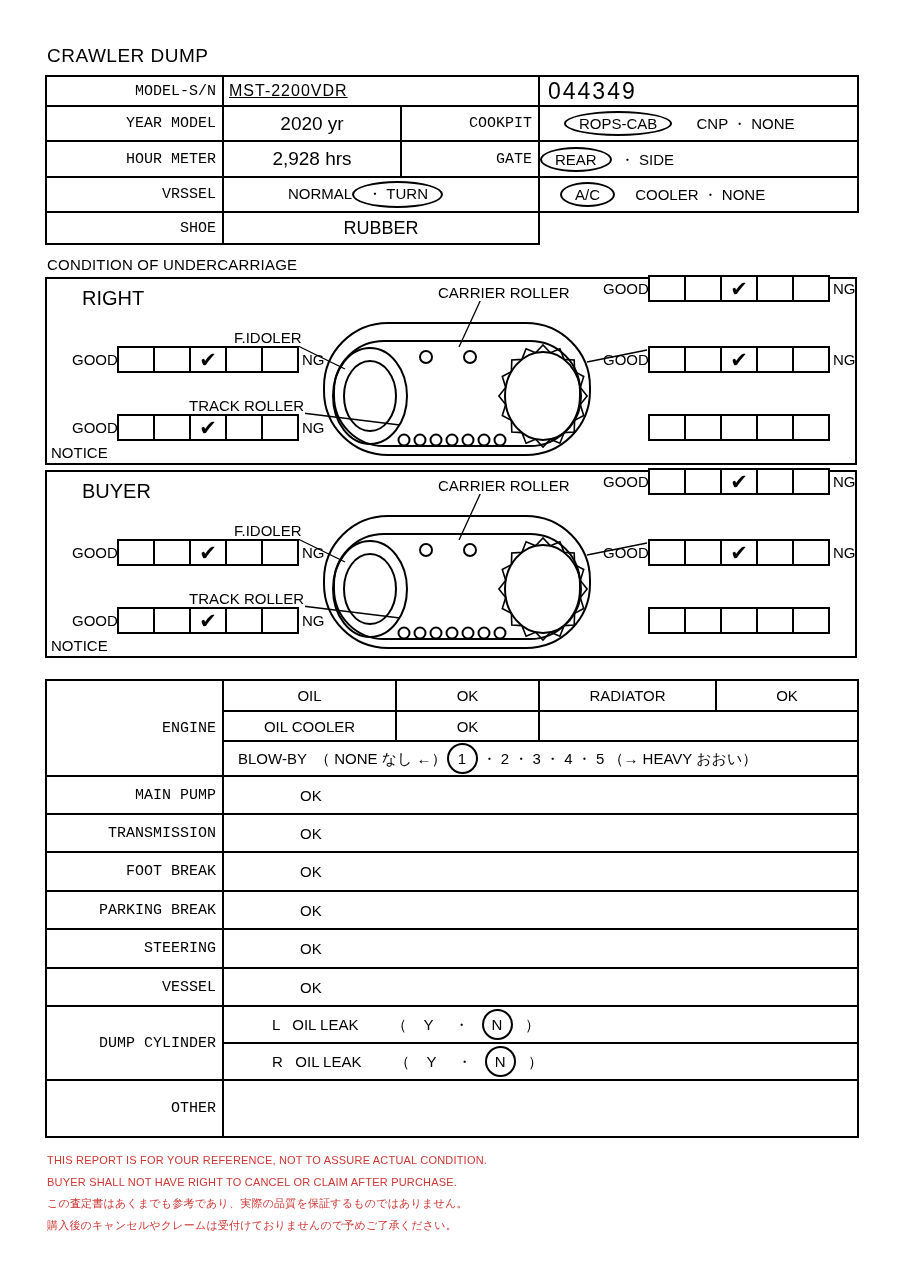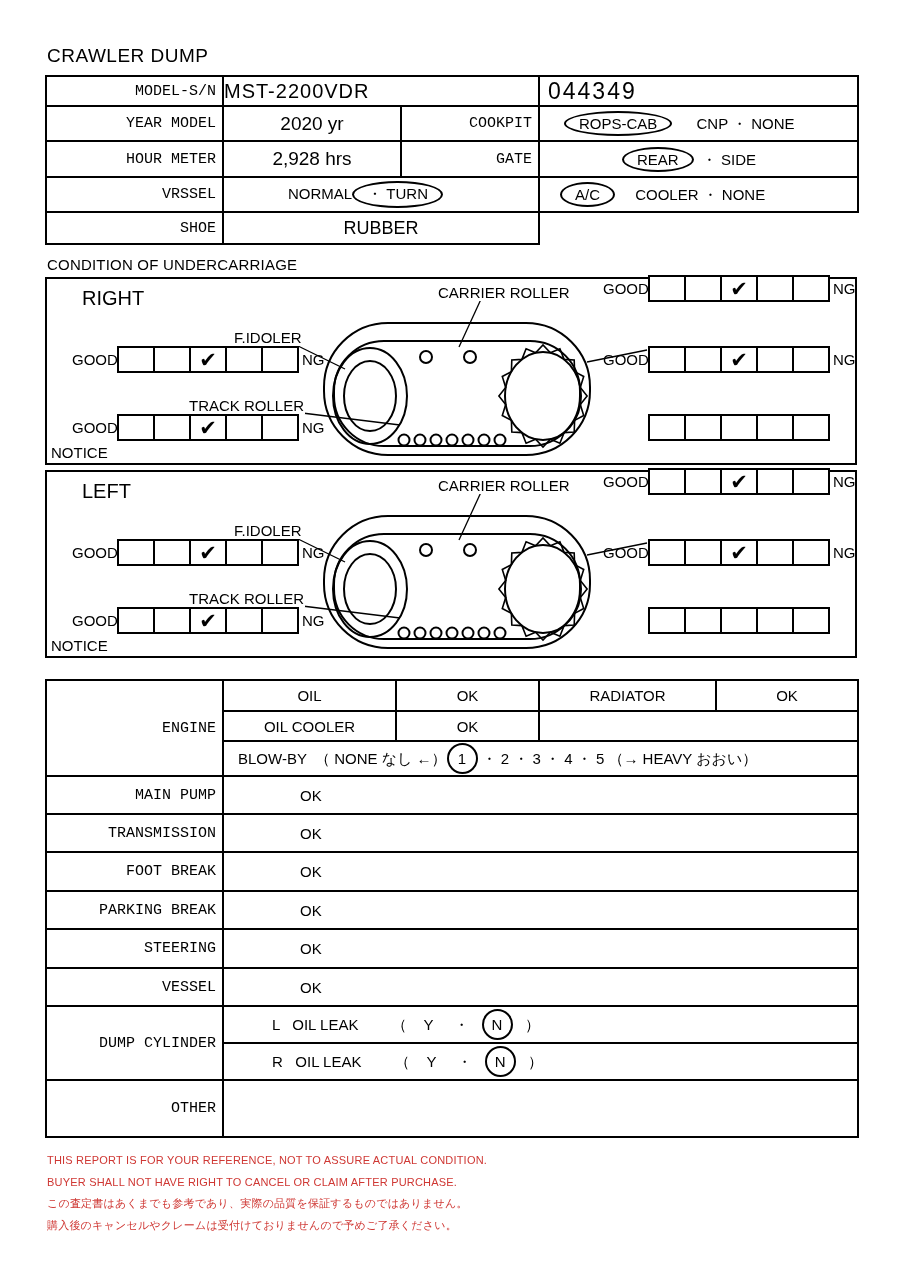--- a/index.html
+++ b/index.html
@@ -19,7 +19,7 @@
   td.void{border-top:none;border-right:none;border-bottom:none;background:#fff;}
   td.pre{white-space:pre;}
 
-  .big{font-size:20px;letter-spacing:1px;}
+  .big{font-size:16px;padding-left:5px;letter-spacing:1px;text-decoration:underline;}
   .serial{font-size:23px;padding-left:8px;letter-spacing:2px;}
   .mid{font-size:19px;text-align:center;}
   .shoe{font-size:18px;text-align:center;}

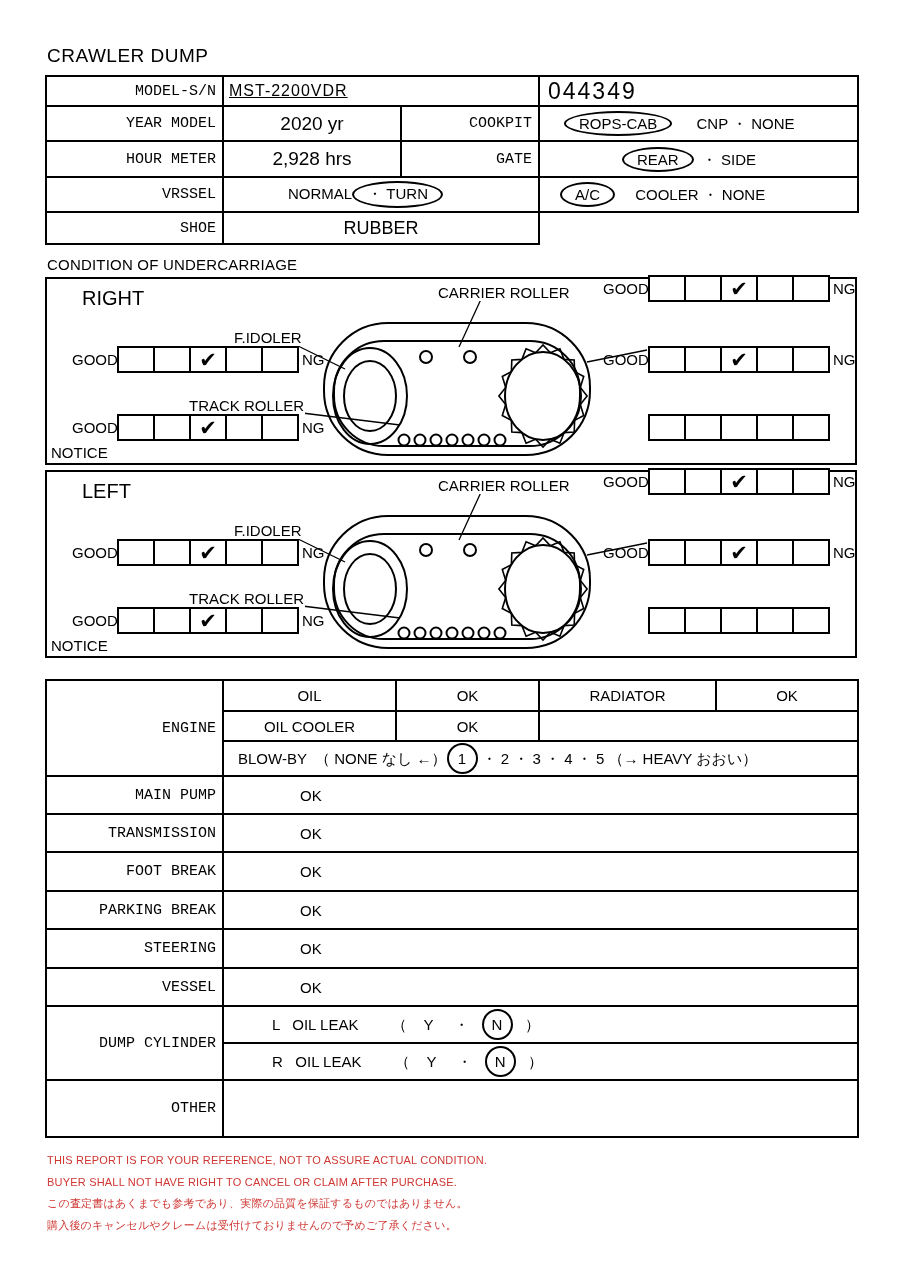--- a/index.html
+++ b/index.html
@@ -89,7 +89,7 @@
       <td class="lbl">HOUR METER</td>
       <td class="mid">2,928 hrs</td>
       <td class="lbl">GATE</td>
-      <td style="padding-left:82px">
+      <td style="">
         <span class="oval">REAR</span>
         <span style="margin-left:4px">・ SIDE</span>
       </td>

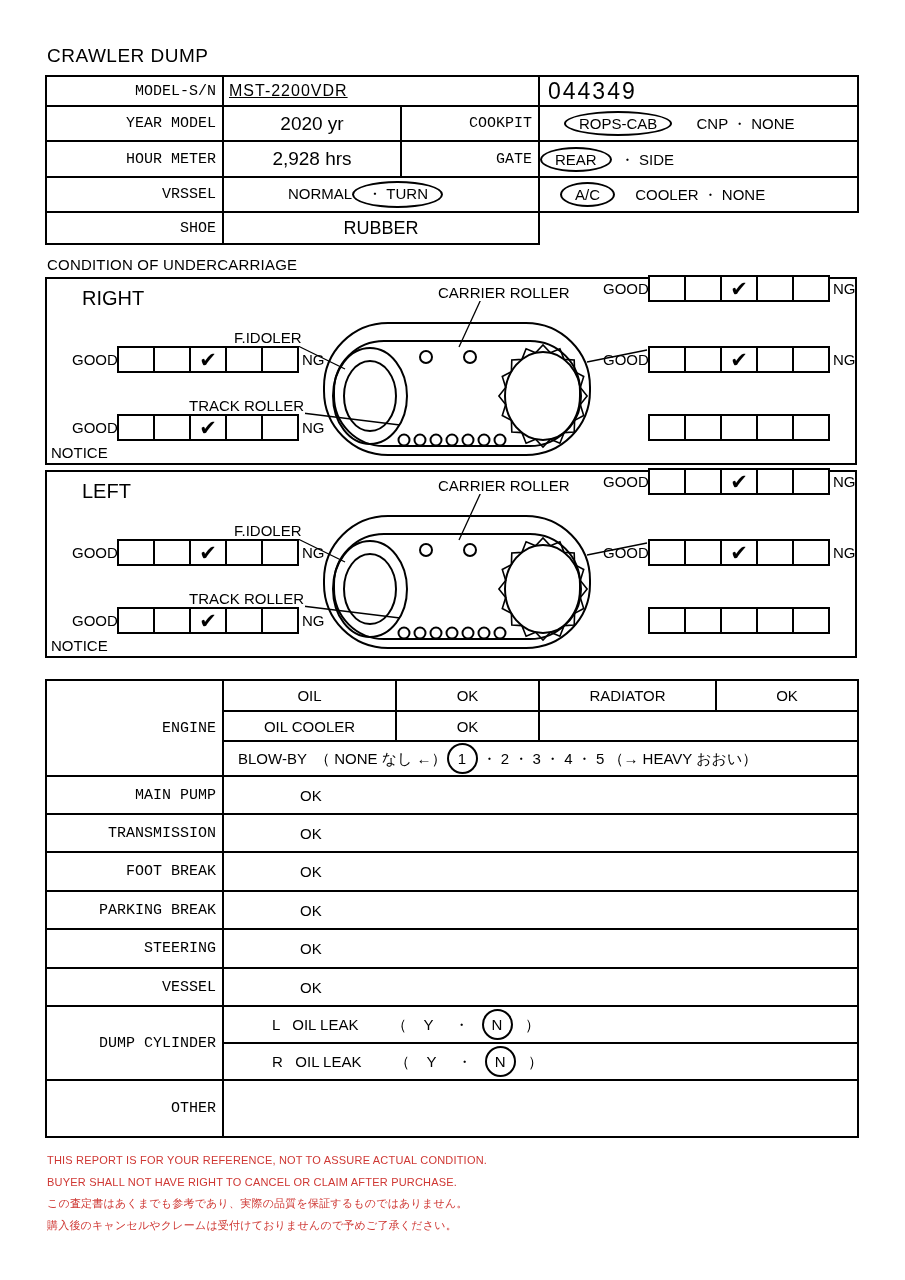--- a/index.html
+++ b/index.html
@@ -225,7 +225,7 @@
       <line x1="540" y1="83" x2="600" y2="71"></line>
     </svg>
 
-    <div class="uc-name">LEFT</div>
+    <div class="uc-name">BUYER</div>
     <div class="uc-label" style="left:390px;top:5px">CARRIER ROLLER</div>
     <div class="uc-label" style="left:186px;top:50px">F.IDOLER</div>
     <div class="uc-label" style="left:141px;top:118px">TRACK ROLLER</div>

